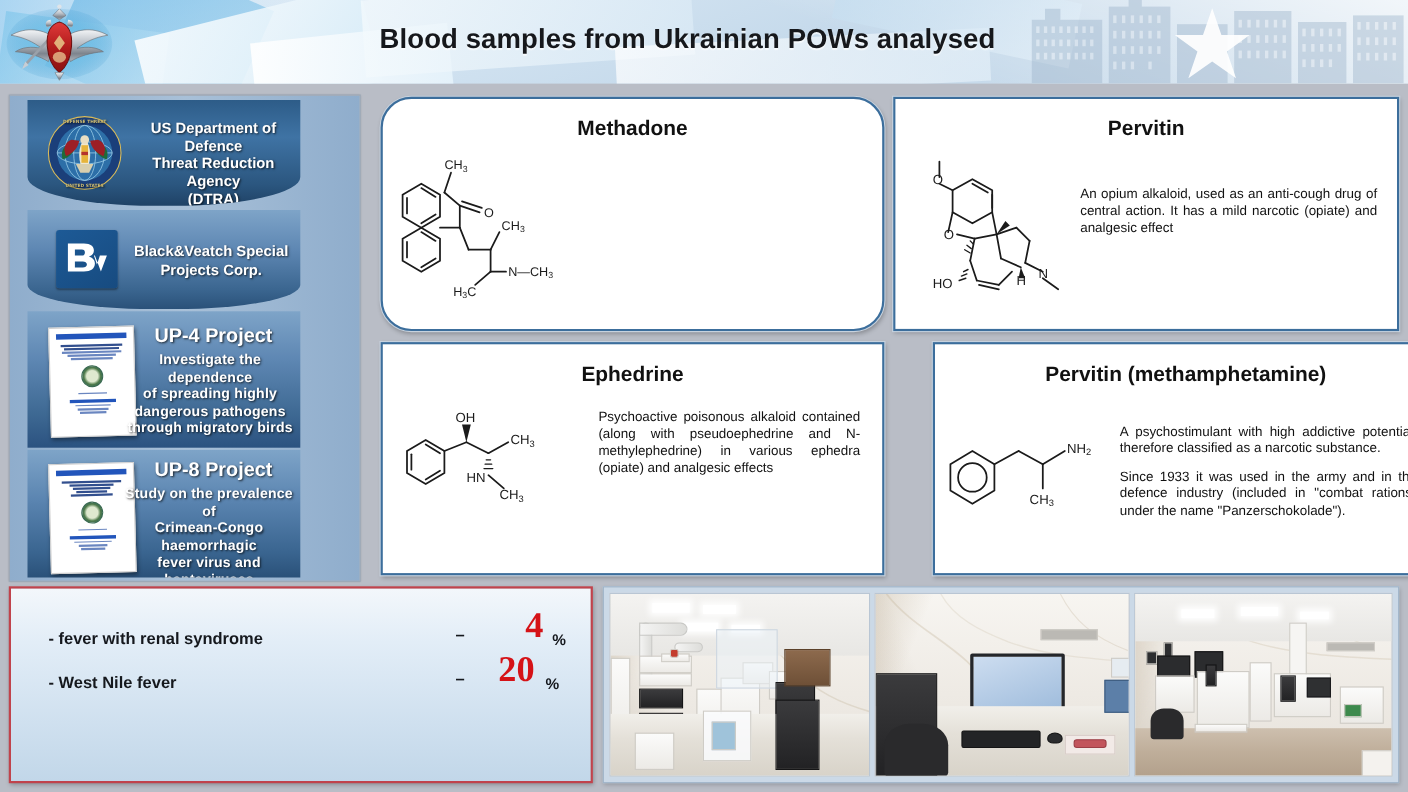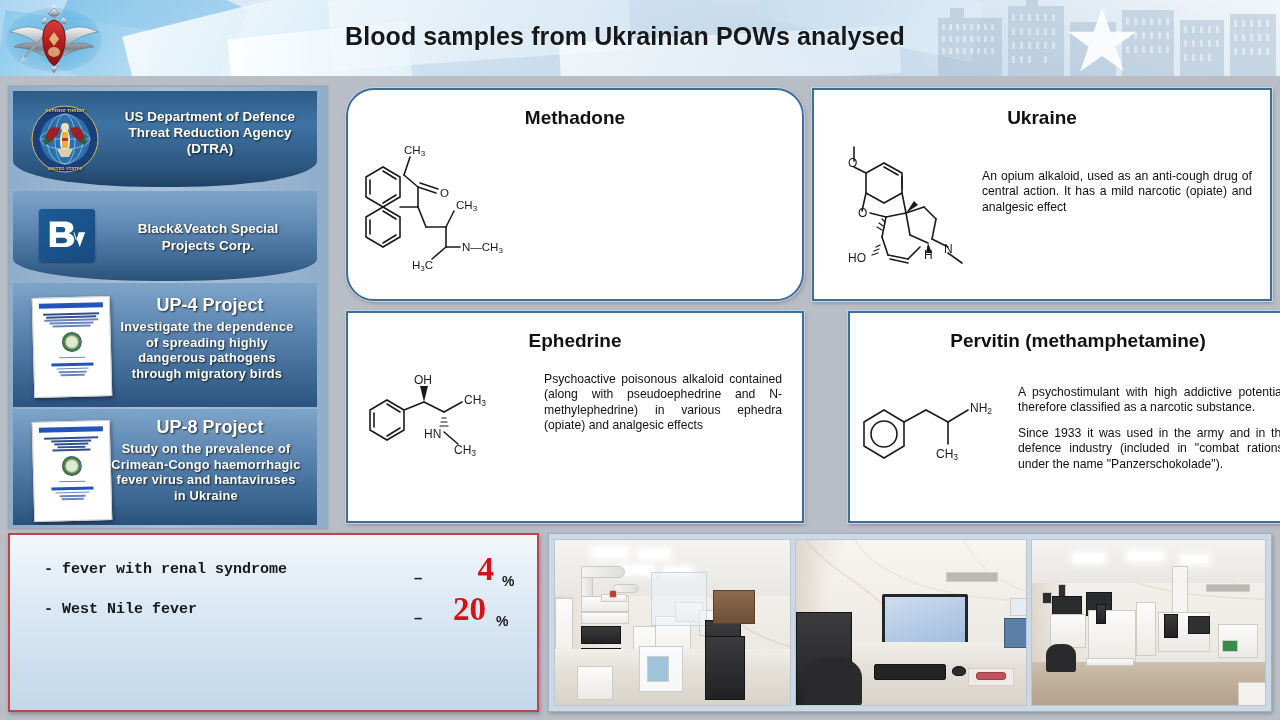--- a/index.html
+++ b/index.html
@@ -55,7 +55,7 @@
     overflow:hidden;
   }
   .band{
-    position:absolute; left:4px; width:304px;
+    position:absolute; left:16px; width:248px;
     color:#fff; text-align:center;
     text-shadow:1px 1px 2px rgba(0,0,0,.75);
     overflow:hidden;

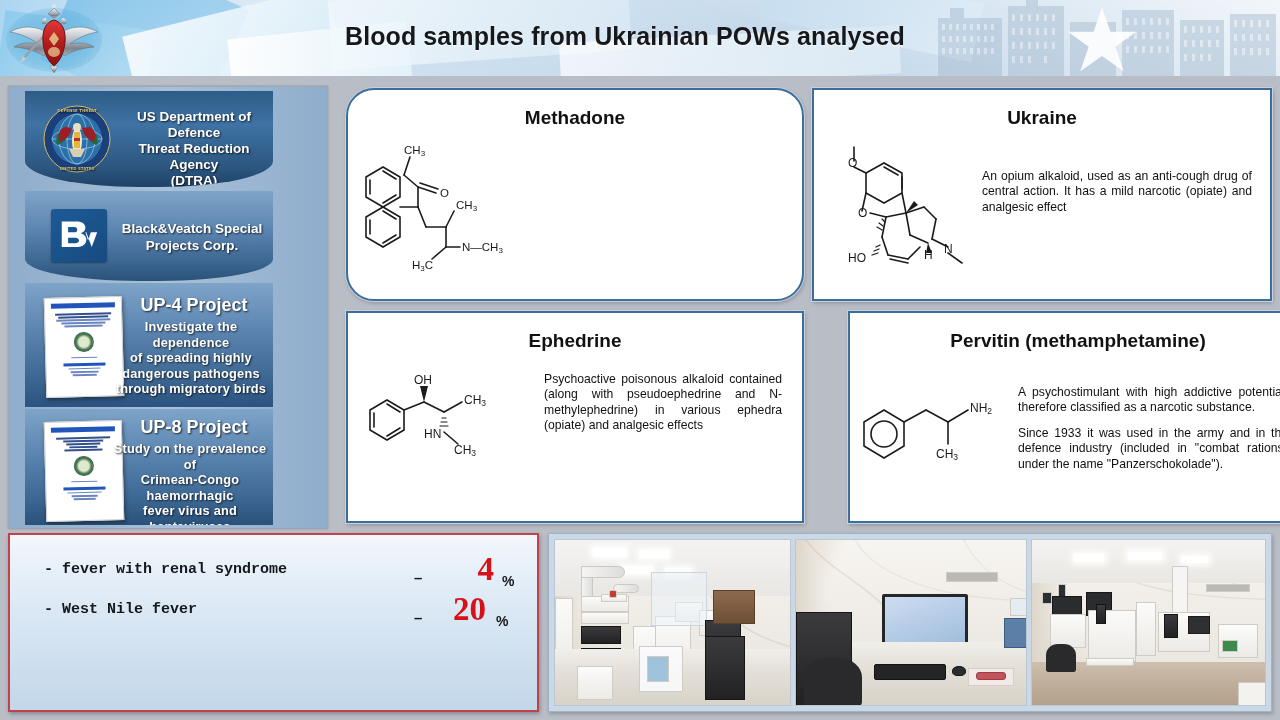--- a/index.html
+++ b/index.html
@@ -510,7 +510,7 @@
 </div>
 
 <div class="card" id="card-codeine">
-  <div class="card-title">Ukraine</div>
+  <div class="card-title">Pervitin</div>
   <div class="card-body">
     <svg class="mol" width="160" height="150" viewBox="0 0 160 150" style="left:18px;">
       <g stroke="#1b1b1b" stroke-width="1.6" fill="none" stroke-linecap="round">

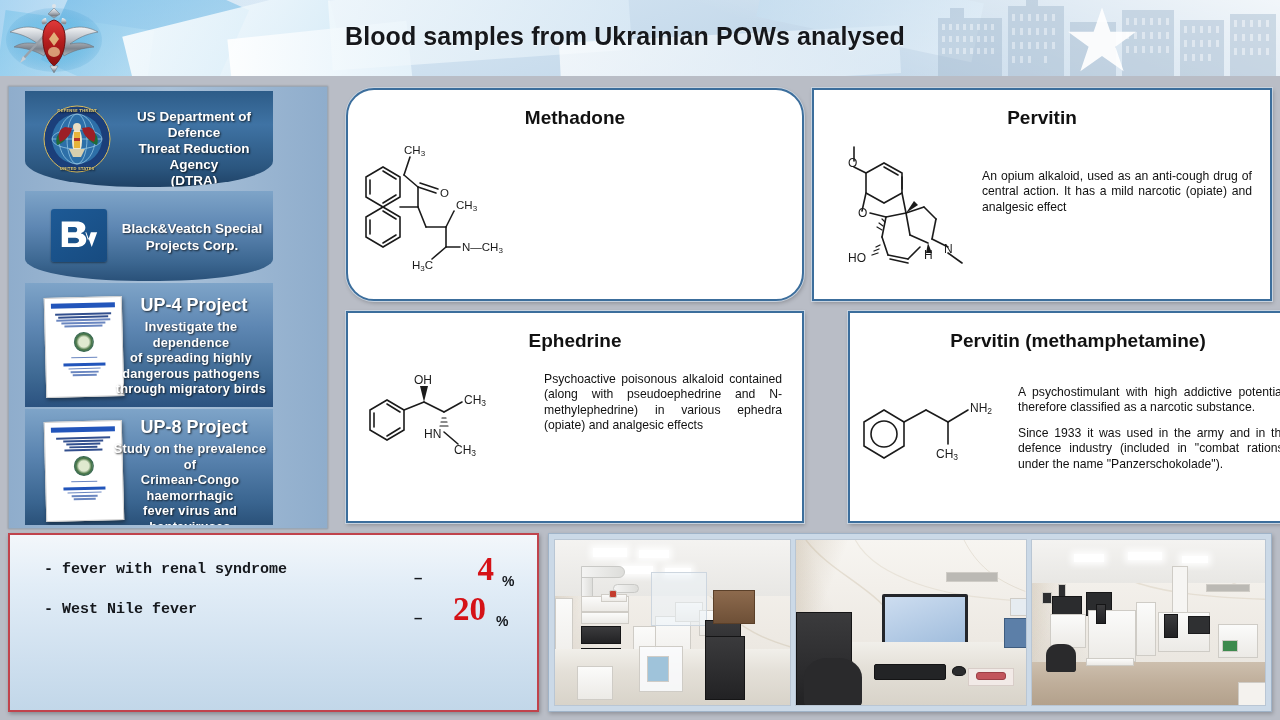--- a/index.html
+++ b/index.html
@@ -149,7 +149,7 @@
     padding-left:34px; font-size:15px; font-weight:bold; color:#15181d;
   }
   #row-1{ margin-top:25px; }
-  .stat-label{ position:absolute; left:34px; top:1px;font-family:Liberation Mono, monospace; }
+  .stat-label{ position:absolute; left:34px; top:12px; }
   .stat-dash{ position:absolute; left:404px; top:9px; font-size:15px; font-weight:bold; }
   .stat-value{
     position:absolute; top:-9px; text-align:right; width:72px;

